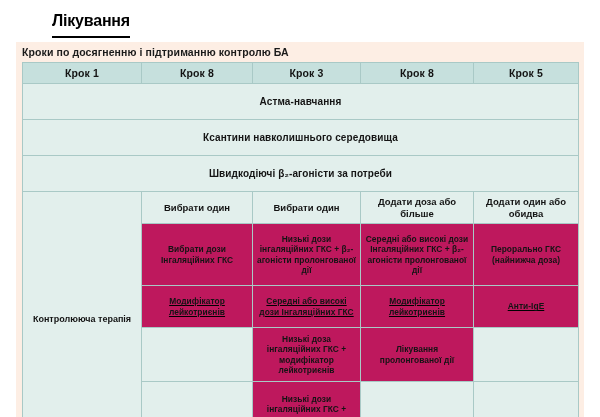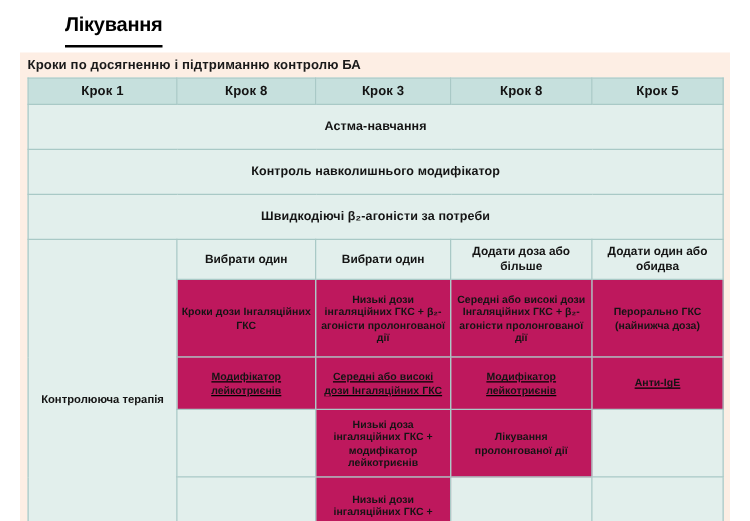--- a/index.html
+++ b/index.html
@@ -151,7 +151,7 @@
           <td class="fullrow" colspan="5">Астма-навчання</td>
         </tr>
         <tr>
-          <td class="fullrow" colspan="5">Контроль навколишнього модифікатор</td>
+          <td class="fullrow" colspan="5">Ксантини навколишнього середовища</td>
         </tr>
         <tr>
           <td class="fullrow" colspan="5">Швидкодіючі β₂-агоністи за потреби</td>

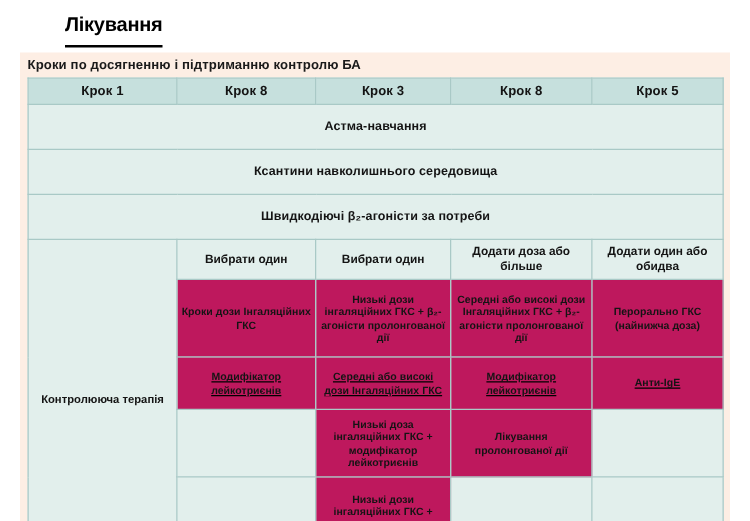--- a/index.html
+++ b/index.html
@@ -166,7 +166,7 @@
         </tr>
 
         <tr class="r1">
-          <td class="cell">Кроки дози Інгаляційних ГКС</td>
+          <td class="cell">Вибрати дози Інгаляційних ГКС</td>
           <td class="cell">Низькі дози інгаляційних ГКС + β₂-агоністи пролонгованої дії</td>
           <td class="cell">Середні або високі дози Інгаляційних ГКС + β₂-агоністи пролонгованої дії</td>
           <td class="cell">Перорально ГКС (найнижча доза)</td>

